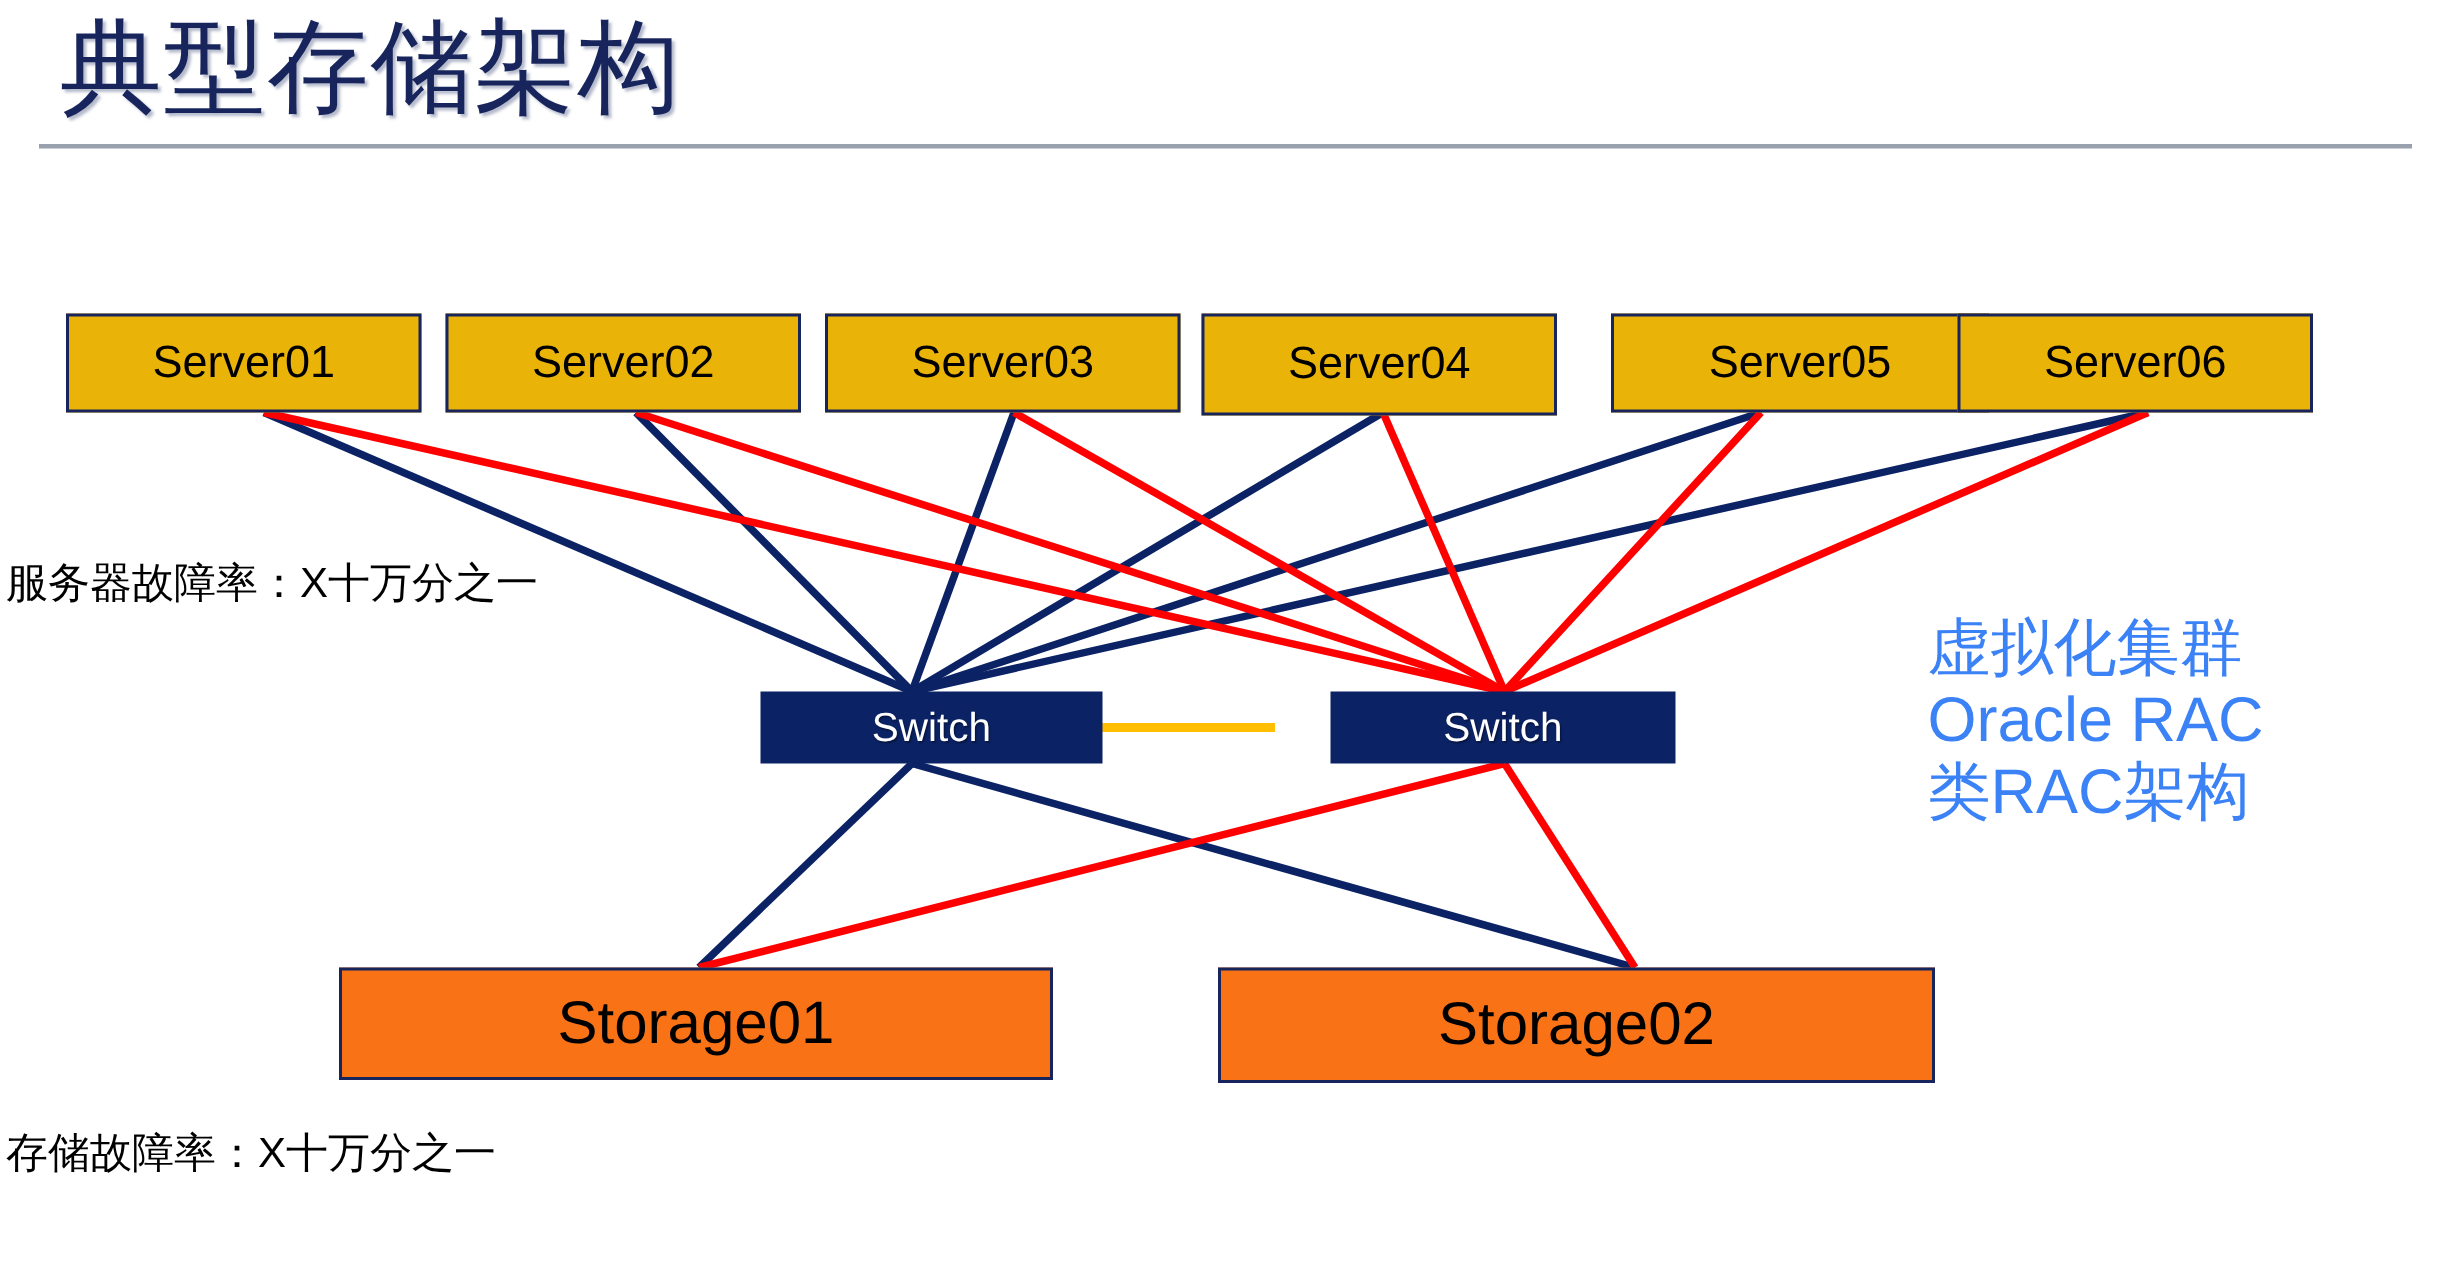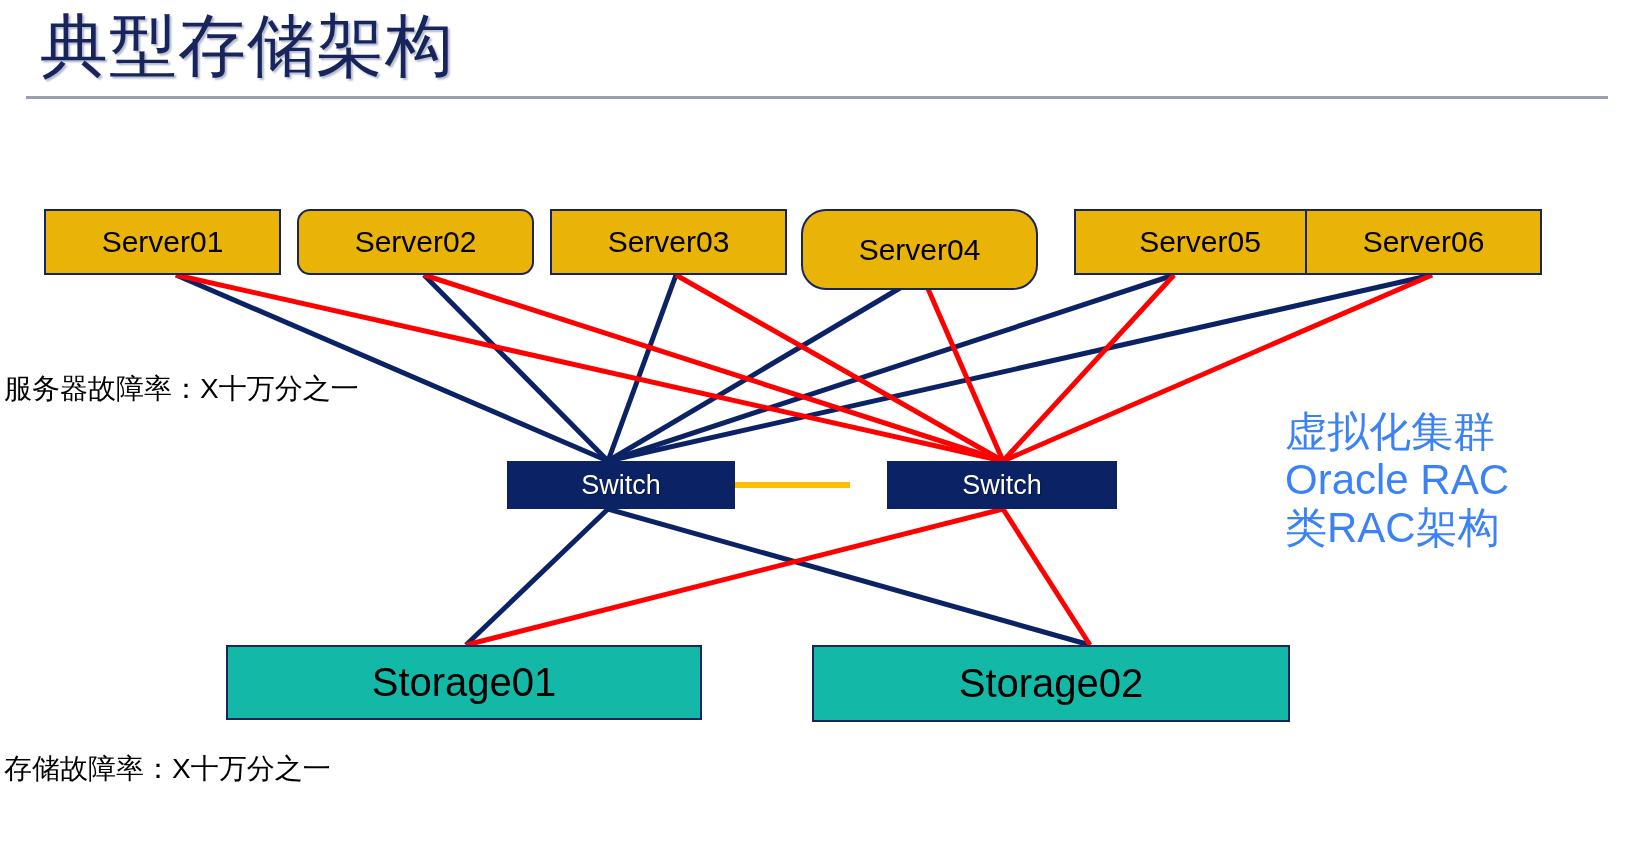--- a/index.html
+++ b/index.html
@@ -150,7 +150,7 @@
       <div class="node server" style="left: 44px; top: 209px; width: 237px; height: 66px;">
         <span>Server01</span>
       </div>
-      <div class="node server" style="left: 297px; top: 209px; width: 237px; height: 66px; border-radius: 13px;">
+      <div class="node server" style="left: 297px; top: 209px; width: 237px; height: 66px;">
         <span>Server02</span>
       </div>
       <div class="node server" style="left: 550px; top: 209px; width: 237px; height: 66px;">

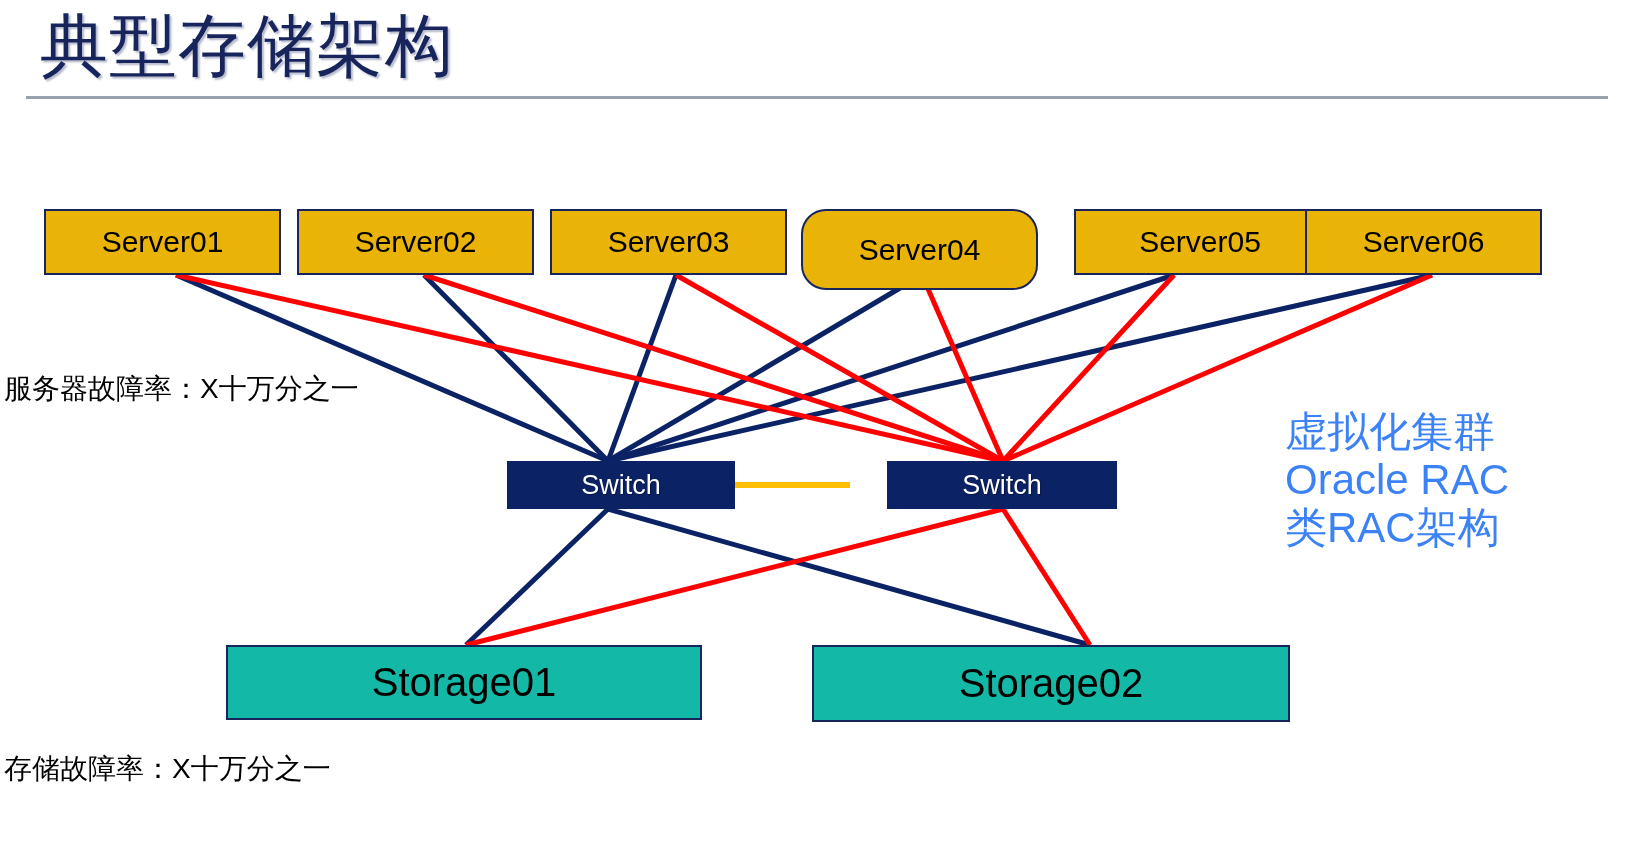--- a/index.html
+++ b/index.html
@@ -156,7 +156,7 @@
       <div class="node server" style="left: 550px; top: 209px; width: 237px; height: 66px;">
         <span>Server03</span>
       </div>
-      <div class="node server" style="left: 801px; top: 209px; width: 237px; height: 81px; border-radius: 25px;">
+      <div class="node server" style="left: 801px; top: 209px; width: 237px; height: 68px;">
         <span>Server04</span>
       </div>
       <div class="node server" style="left: 1074px; top: 209px; width: 252px; height: 66px;">

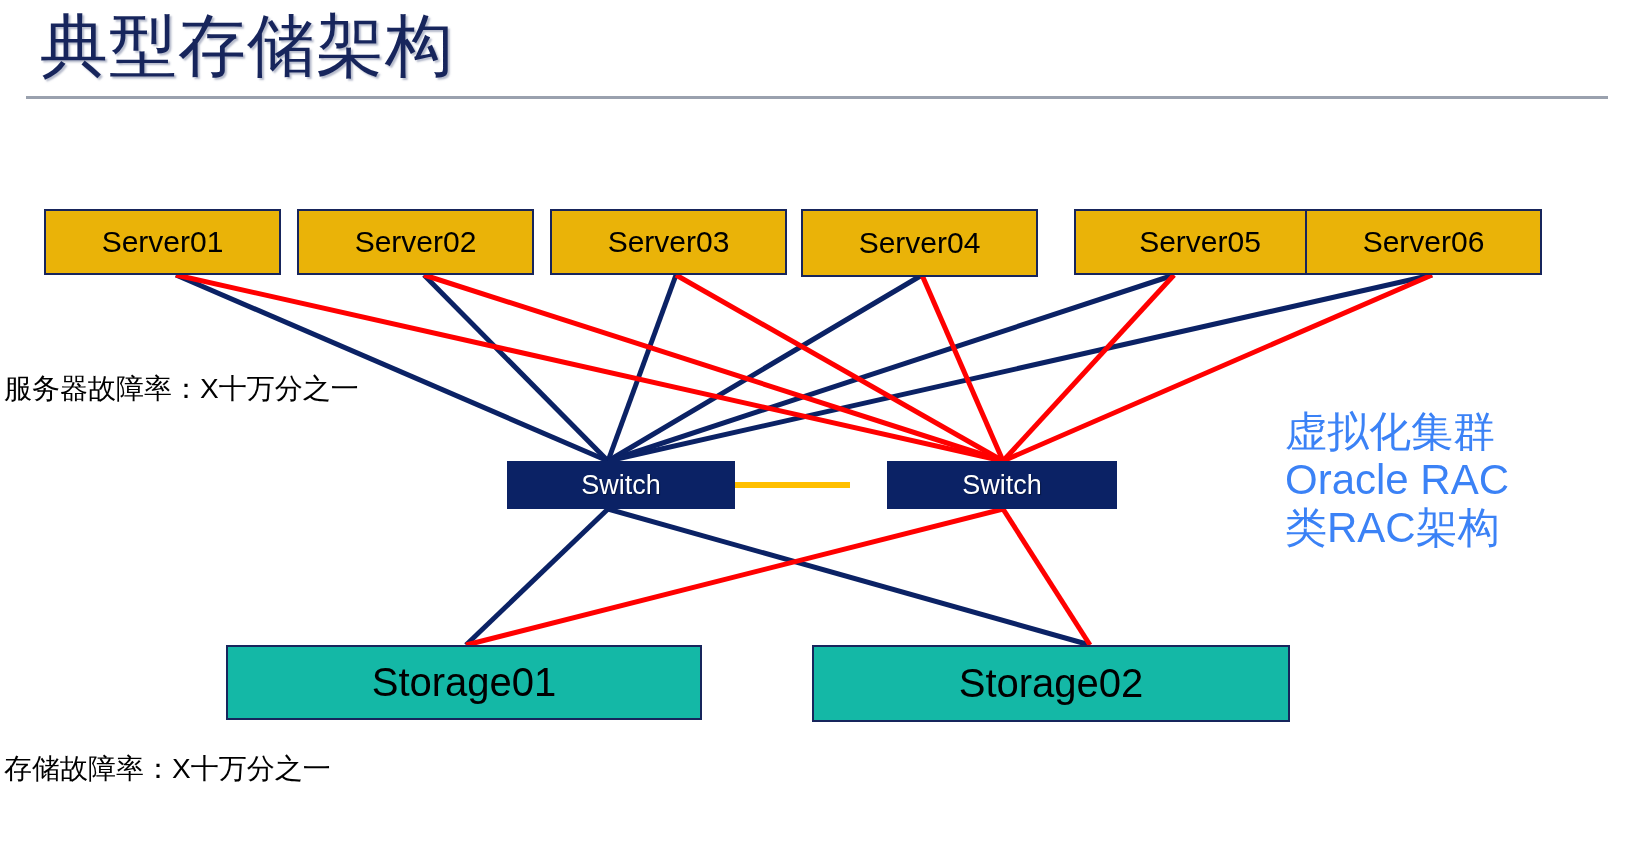--- a/index.html
+++ b/index.html
@@ -67,7 +67,7 @@
     color: #000000;
   }
   .node.storage {
-    background: #14b8a6;
+    background: #f97316;
     border: 2px solid #17255c;
     height: 75px;
     font-size: 40px;

